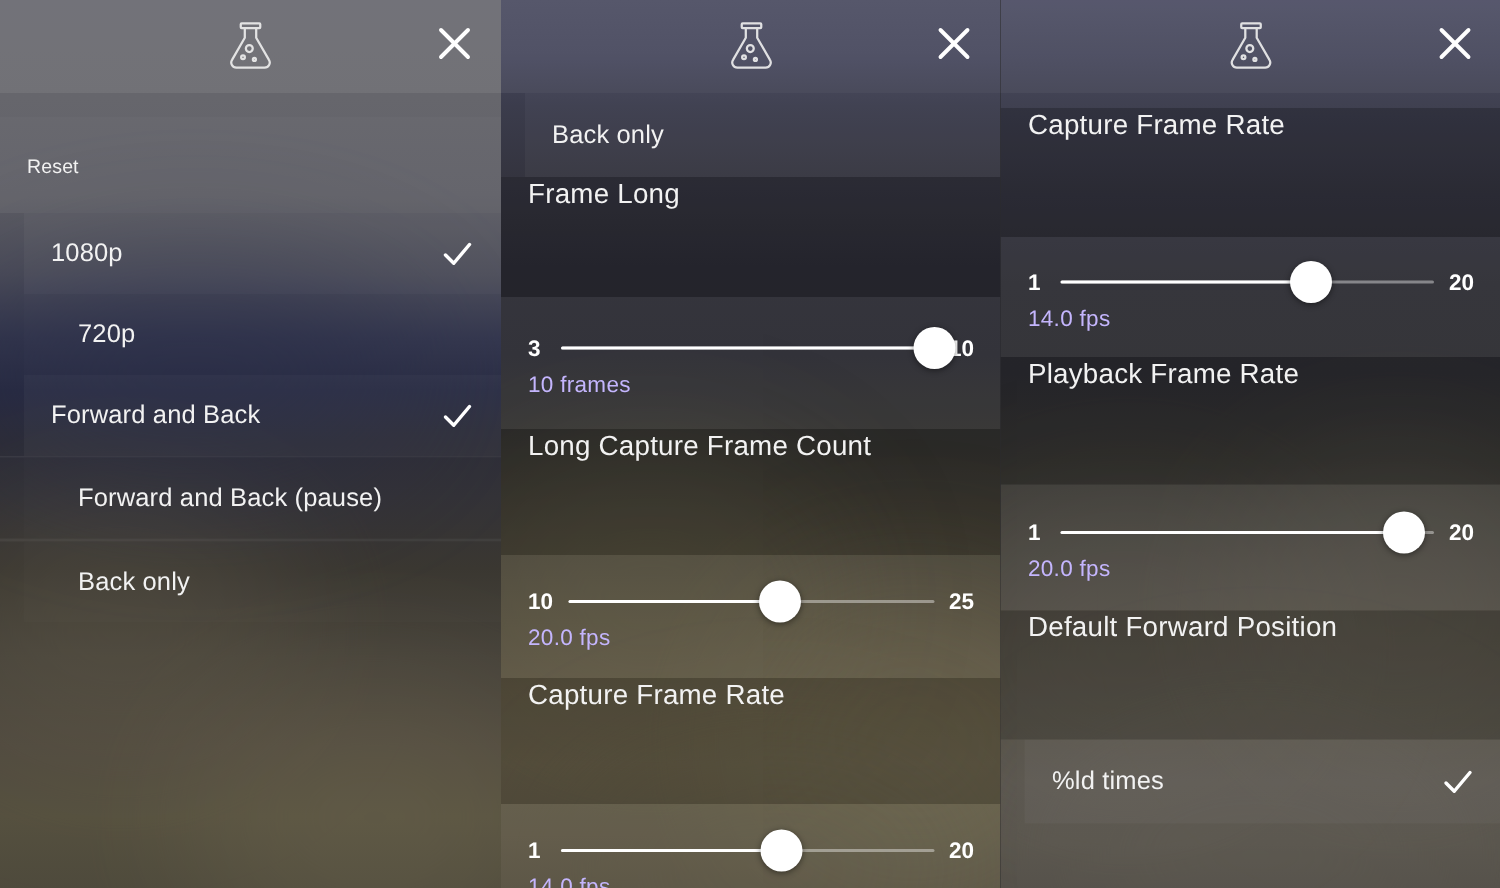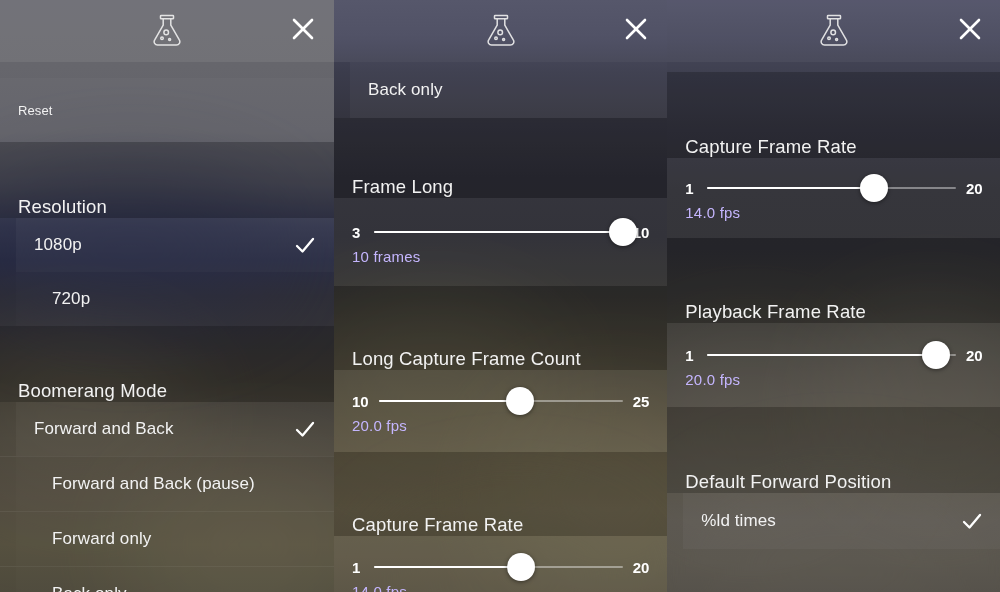--- a/index.html
+++ b/index.html
@@ -86,7 +86,7 @@
 
   
   .row.section {
-    height:76px; align-items:flex-end;
+    height:76px; align-items:flex-start;
     background:rgba(0,0,0,.16);
   }
   .row.section .lbl { font-size:18.5px; font-weight:400; letter-spacing:.15px; }

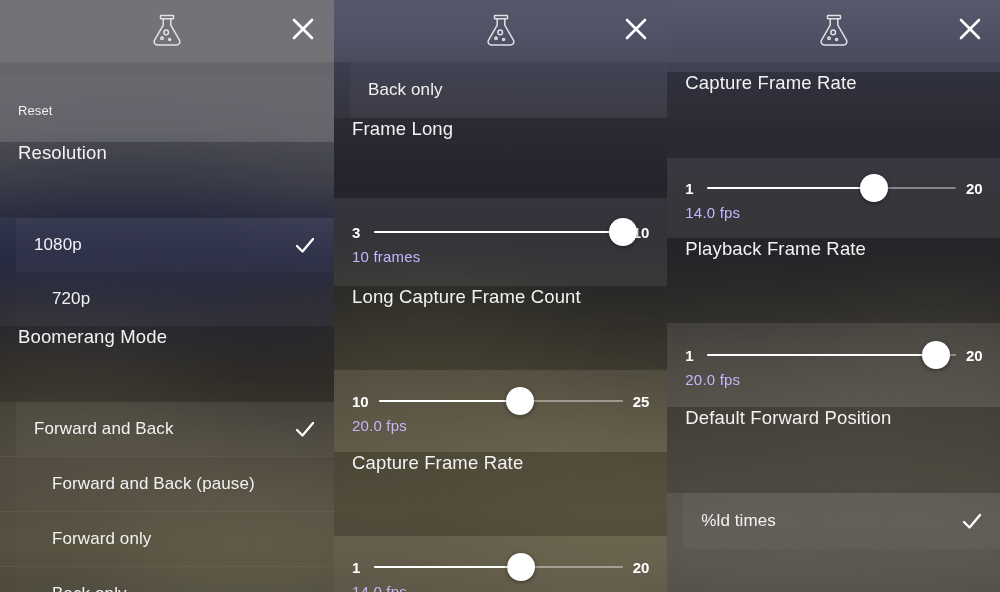--- a/index.html
+++ b/index.html
@@ -172,9 +172,6 @@
       <div class="row plain">
         <span class="lbl">Reset</span>
       </div>
-      <div class="row section">
-        <span class="lbl">Resolution</span>
-      </div>
       <div class="row option">
         <span class="lbl">1080p</span>
         <span class="check">

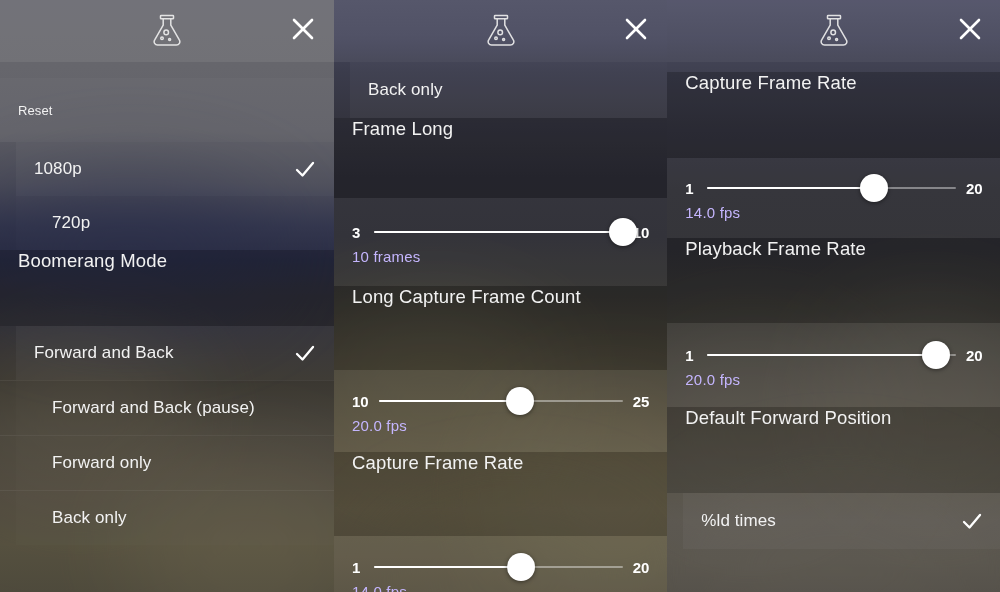--- a/index.html
+++ b/index.html
@@ -183,9 +183,6 @@
       <div class="row option alt">
         <span class="lbl">720p</span>
       </div>
-      <div class="row section">
-        <span class="lbl">Boomerang Mode</span>
-      </div>
       <div class="row option">
         <span class="lbl">Forward and Back</span>
         <span class="check">

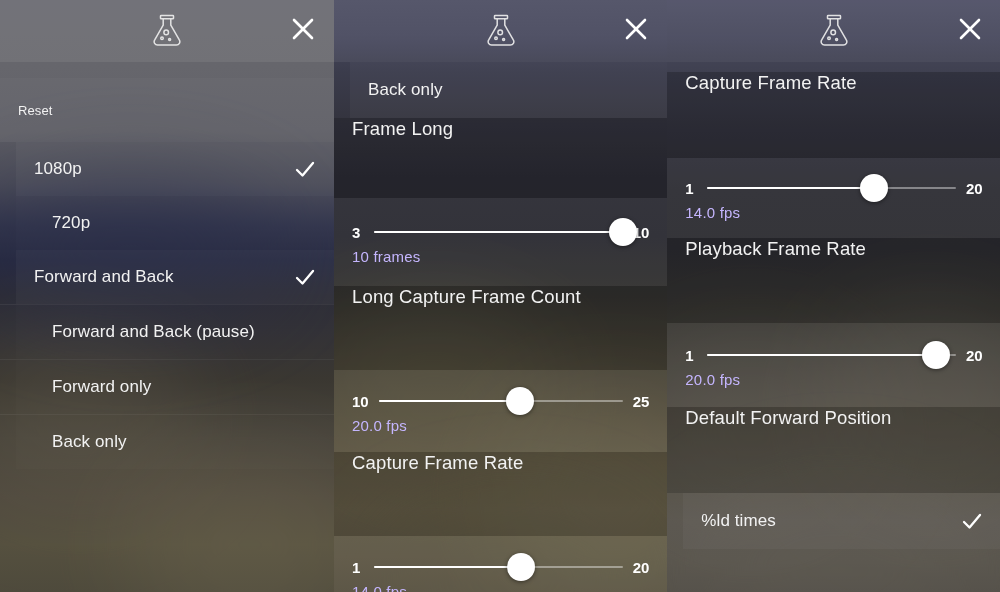--- a/index.html
+++ b/index.html
@@ -196,9 +196,6 @@
         <span class="lbl">Forward and Back (pause)</span>
       </div>
       <div class="divider"></div>
-      <div class="row option alt">
-        <span class="lbl">Forward only</span>
-      </div>
       <div class="divider"></div>
       <div class="row option alt">
         <span class="lbl">Back only</span>

